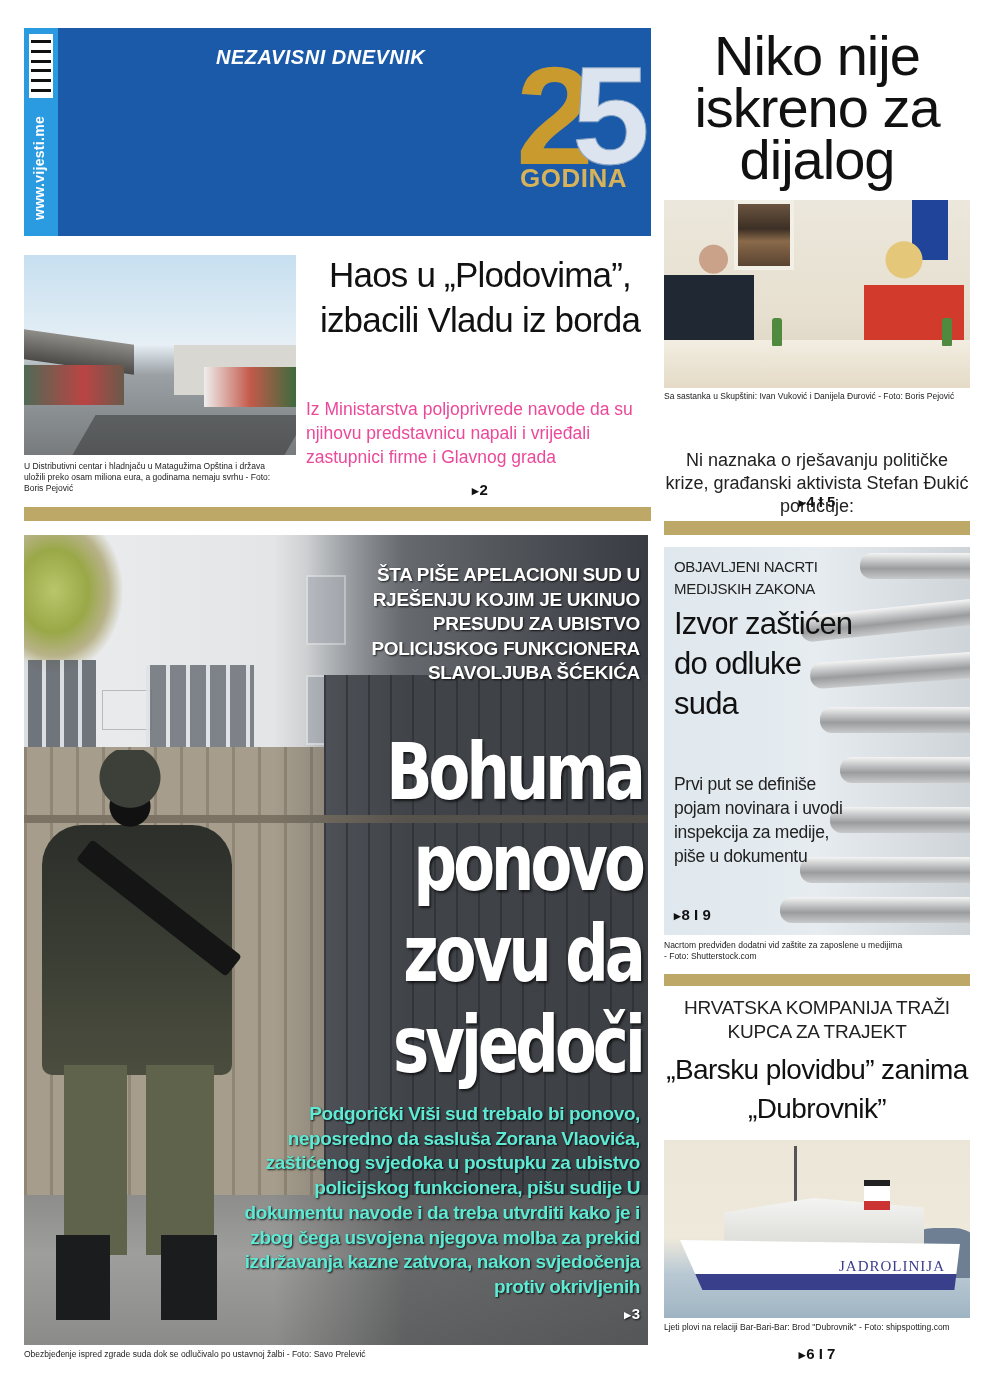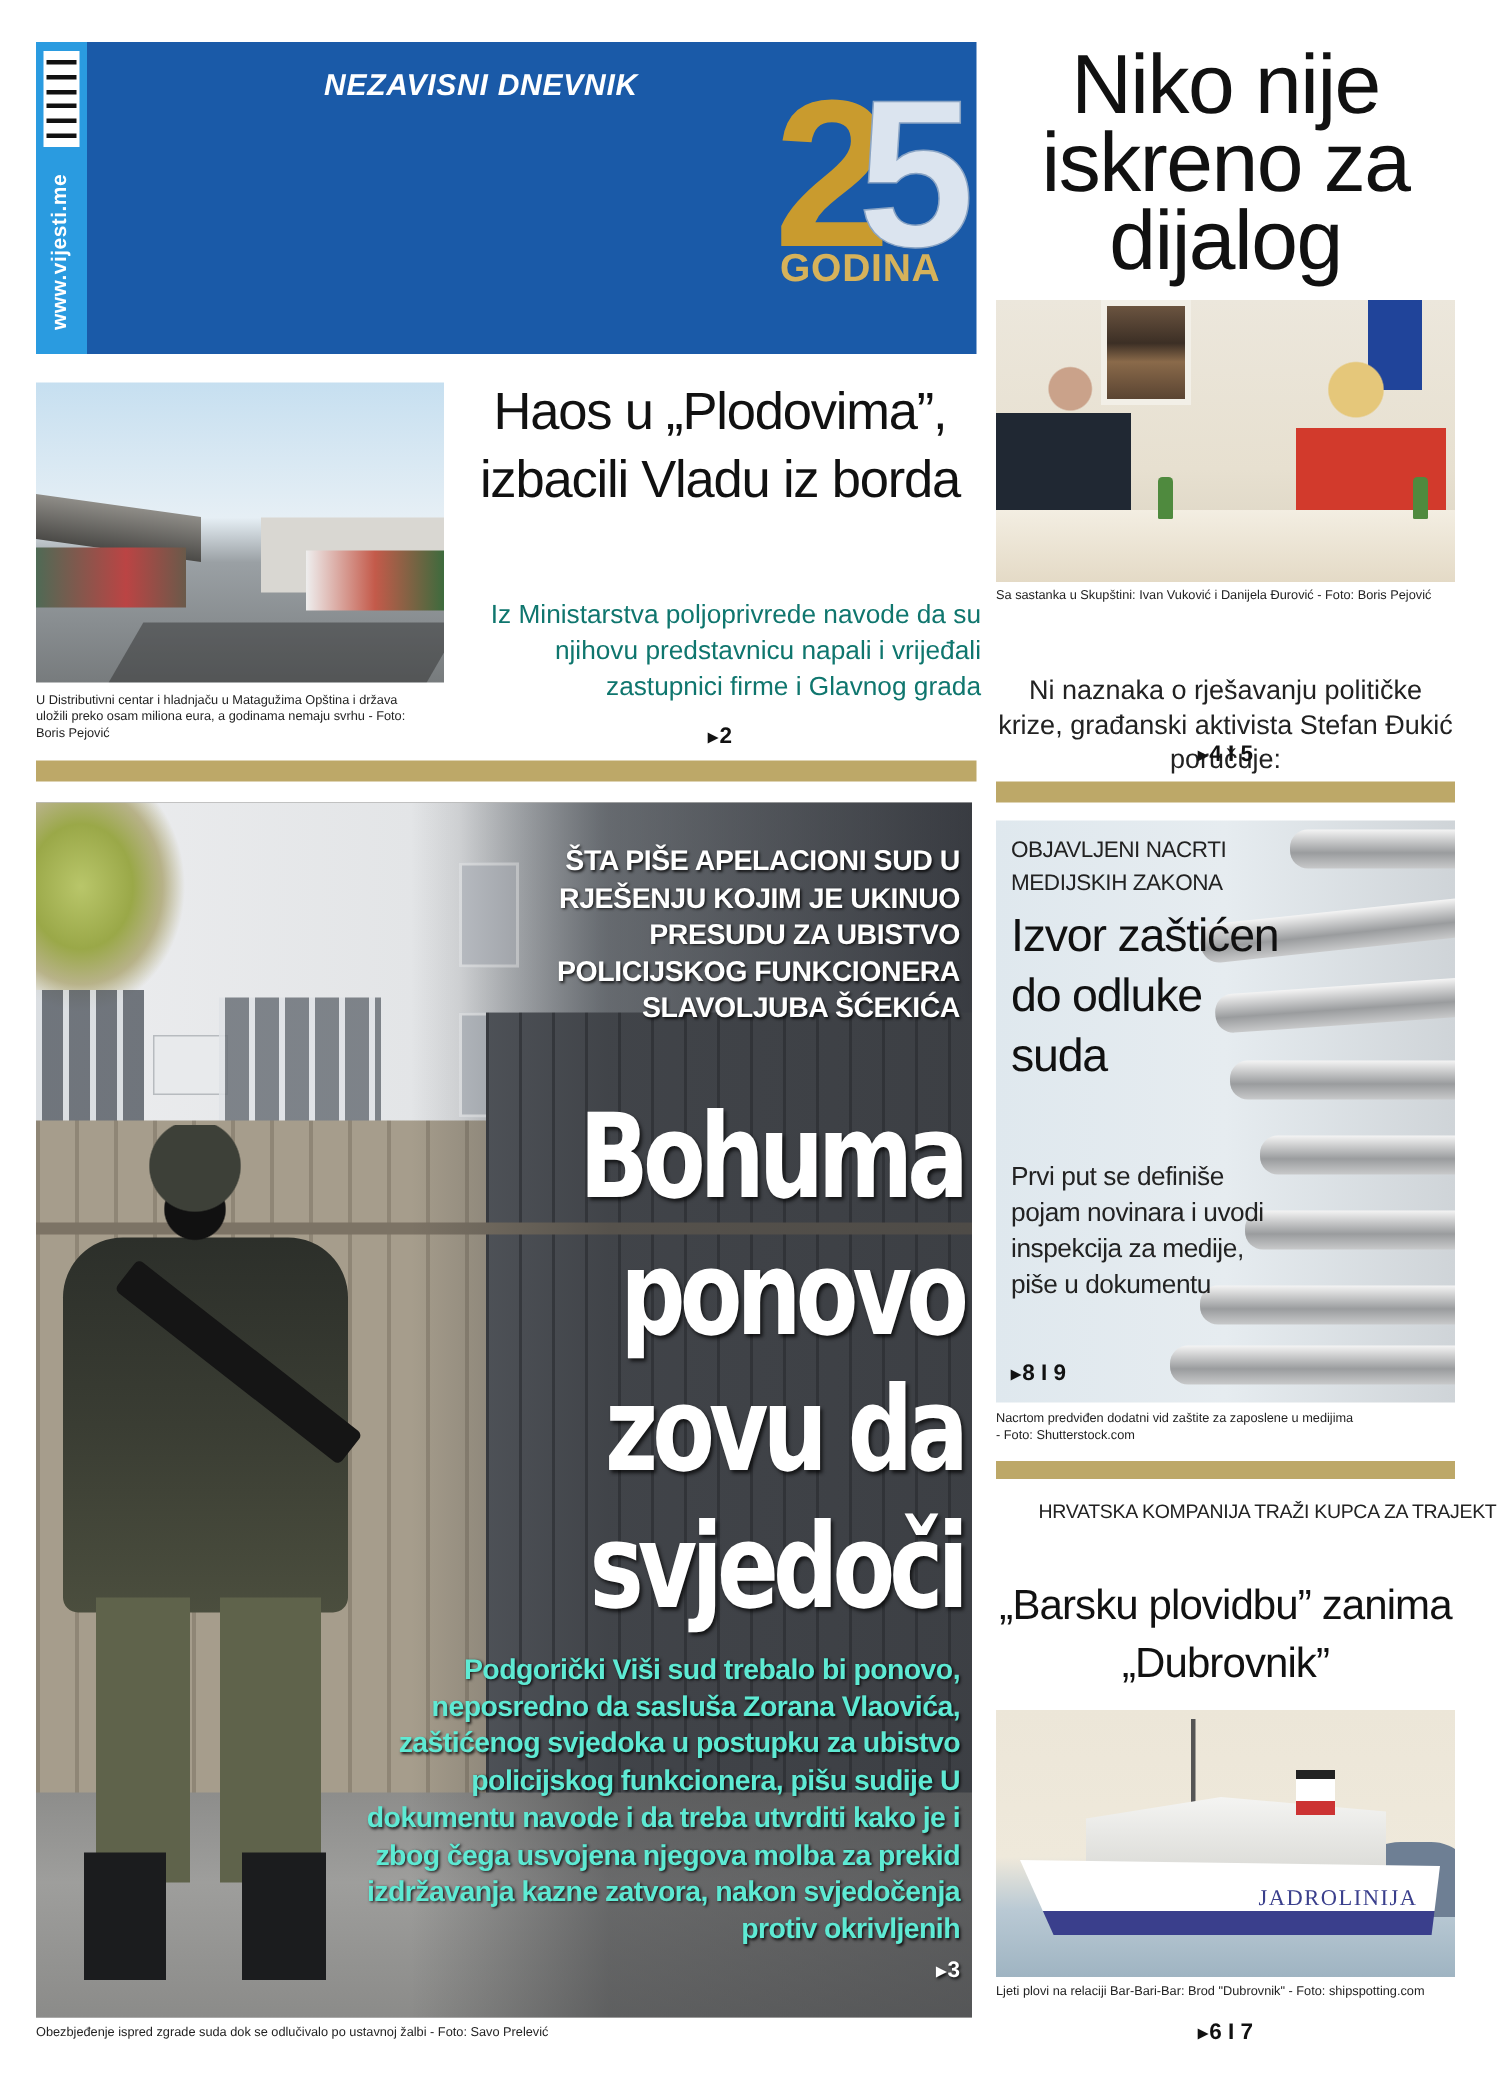--- a/index.html
+++ b/index.html
@@ -49,7 +49,7 @@
   .pmk-shadow { left: 60px; top: 160px; width: 212px; height: 40px; background: rgba(40,40,40,0.45); transform: skewX(-30deg); }
   .mk-caption { left: 24px; top: 461px; width: 260px; }
   .mk-headline { left: 310px; top: 252px; width: 340px; text-align:center; font-family:"Liberation Sans", sans-serif; font-size: 35px; line-height: 45px; color:#111; letter-spacing:-0.8px; }
-  .mk-deck { left: 306px; top: 397px; width: 348px; text-align:right; font-family:"Liberation Sans", sans-serif; font-size: 17.5px; line-height: 24px; color:#0f766e; }
+  .mk-deck { left: 306px; top: 397px; width: 348px; text-align:left; font-family:"Liberation Sans", sans-serif; font-size: 17.5px; line-height: 24px; color:#ec4899; }
   .mk-ref { left: 306px; top: 480px; width: 348px; text-align:center; }
 
   .goldbar { background: #bda868; height: 14px; }

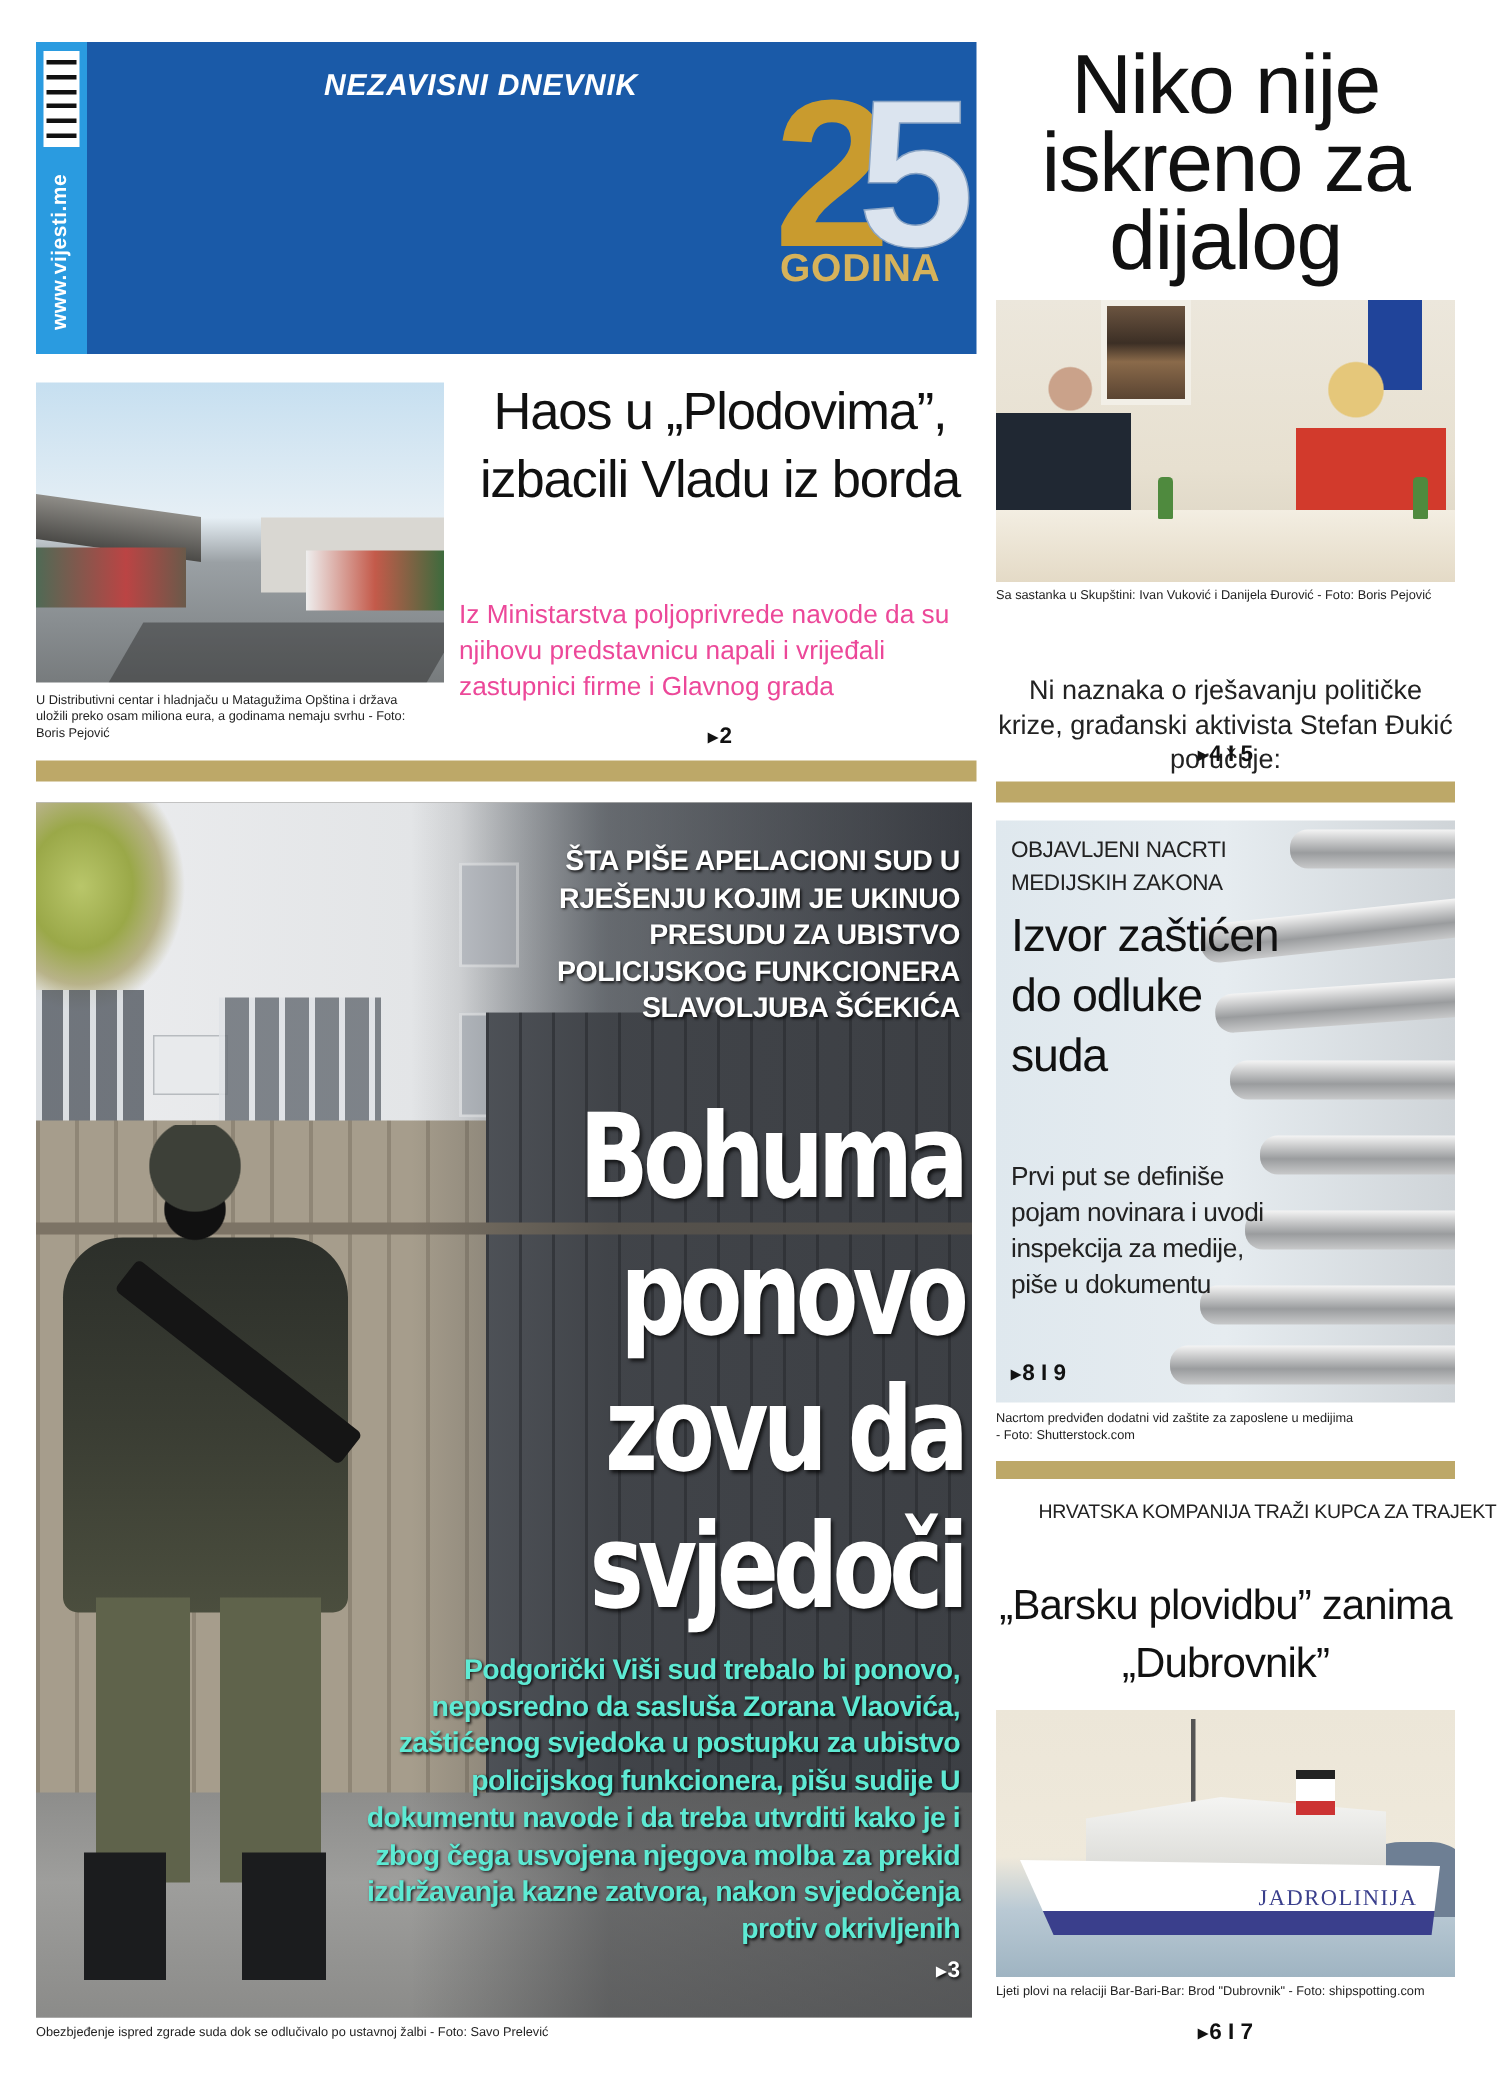--- a/index.html
+++ b/index.html
@@ -98,7 +98,7 @@
   .media-caption { left: 664px; top: 940px; width: 240px; }
 
   
-  .ferry-kicker { left: 664px; top: 996px; width: 306px; text-align:center; font-family:"Liberation Sans", sans-serif; font-size: 13px; line-height: 24px; color:#222; letter-spacing:-0.2px;margin-left:28px; }
+  .ferry-kicker { left: 664px; top: 996px; width: 306px; text-align:center; font-family:"Liberation Sans", sans-serif; font-size: 19px; line-height: 24px; color:#222; letter-spacing:-0.2px; }
   .ferry-headline { left: 664px; top: 1050px; width: 306px; text-align:center; font-family:"Liberation Sans", sans-serif; font-size: 28px; line-height: 39px; color:#111; letter-spacing:-0.6px; }
   .photo-ferry { left: 664px; top: 1140px; width: 306px; height: 178px; overflow:hidden; background: linear-gradient(180deg, #ece6d8 0%, #efe9db 55%, #b9c9d4 75%, #9fb4c2 100%); }
   .pf-mountain { left: 230px; top: 88px; width: 90px; height: 50px; background:#6e7f94; border-radius: 40px 30px 0 0; }

